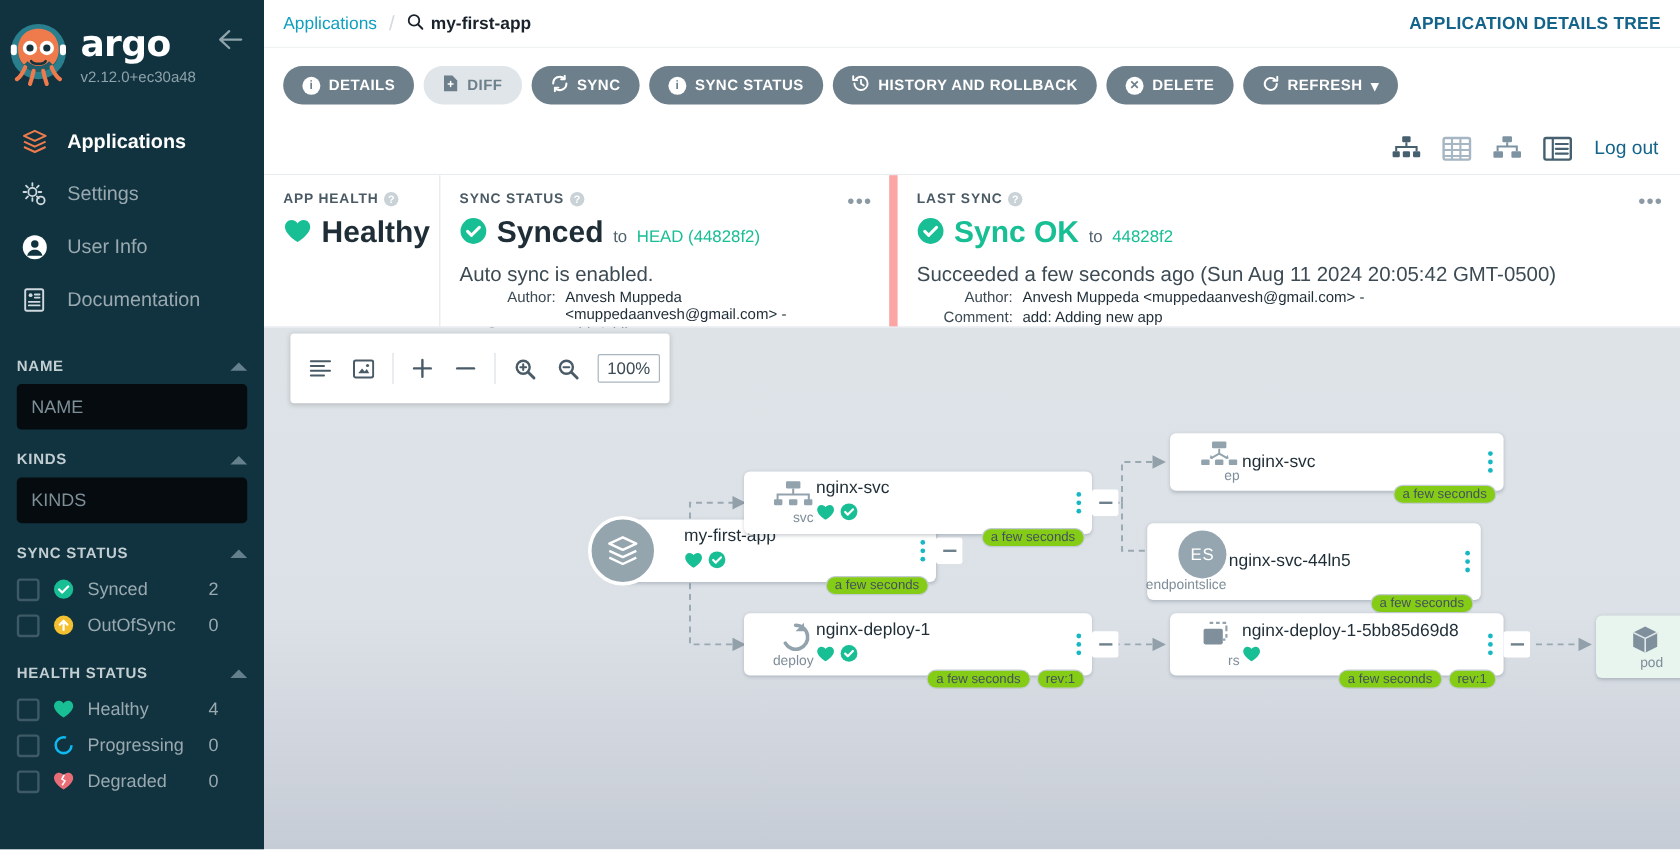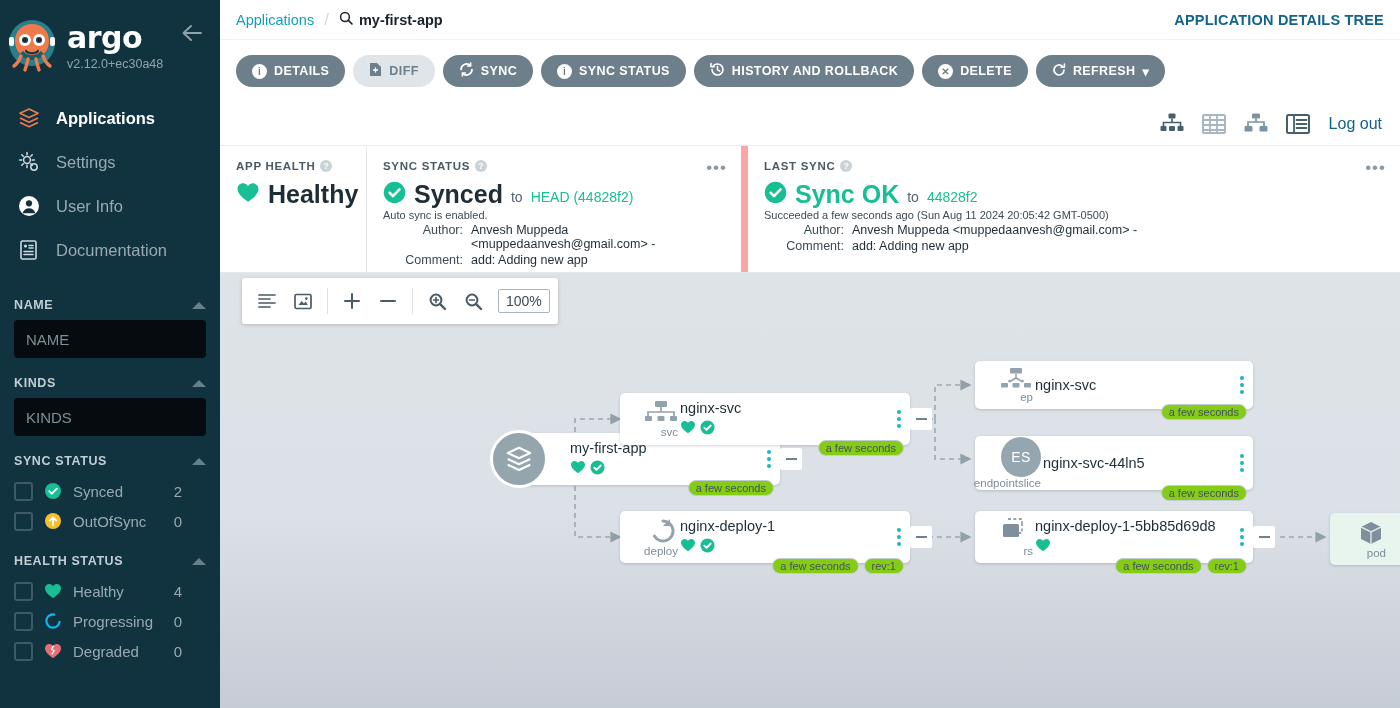--- a/index.html
+++ b/index.html
@@ -181,7 +181,7 @@
   .bigstate-text.green { color: #18be94; }
   .bigstate-sub { font-size: 14px; color: #53636d; align-self: flex-end; margin-bottom: 4px; }
   .bigstate-rev { font-size: 14px; color: #18be94; align-self: flex-end; margin-bottom: 4px; }
-  .smalltext { font-size: 11px; color: #3c4a53; }
+  .smalltext { font-size: 17px; color: #3c4a53; margin-top: 10px; }
   .kvrow { display: flex; font-size: 12.5px; margin-top: 2px; }
   .kvkey { color: #3c4a53; width: 80px; text-align: right; flex: 0 0 80px; }
   .kvval { color: #1f2d36; margin-left: 8px; }

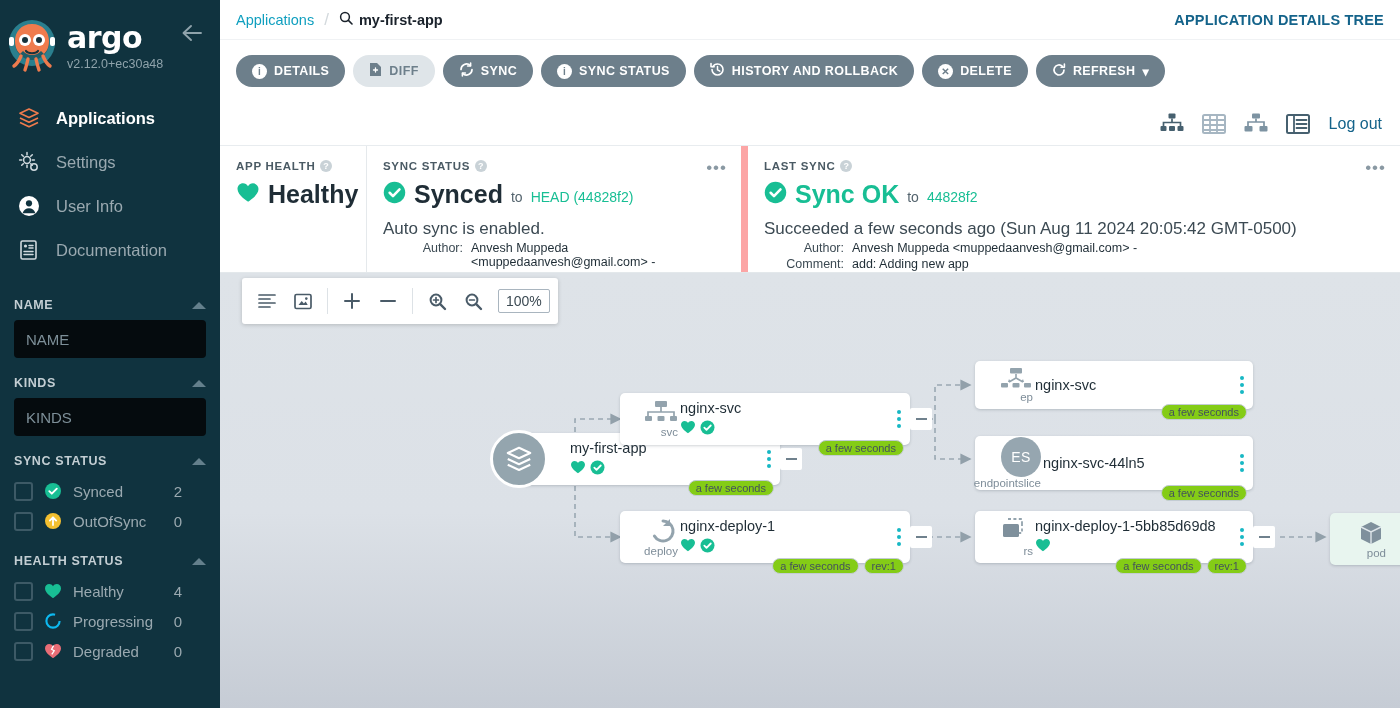--- a/index.html
+++ b/index.html
@@ -194,7 +194,7 @@
   }
   .zoombar {
     position: absolute; left: 22px; top: 5px;
-    height: 46px; background: #fff;
+    height: 58px; background: #fff;
     border-radius: 3px; box-shadow: 0 1px 4px rgba(0,0,0,.18);
     display: flex; align-items: center; padding: 0 8px; gap: 2px;
   }

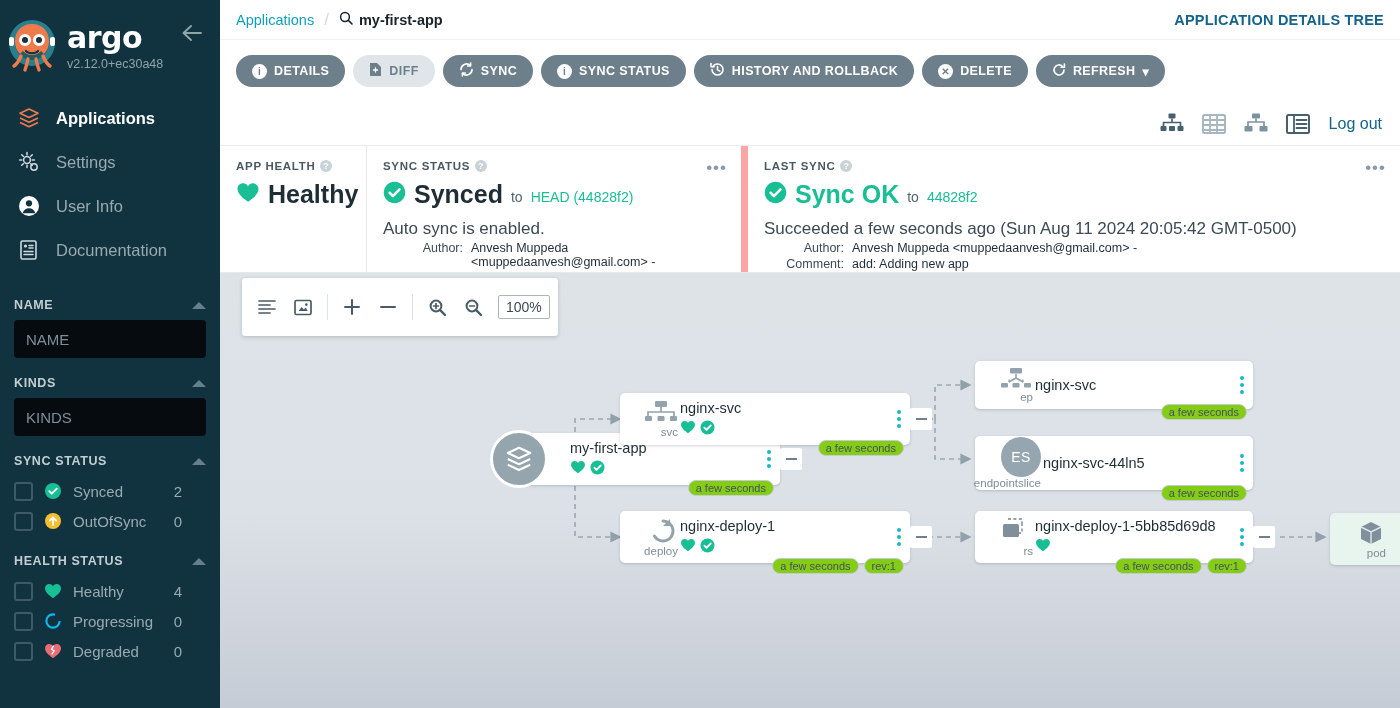--- a/index.html
+++ b/index.html
@@ -796,7 +796,7 @@
       </div>
     </div>
 
-    <div class="node" style="left:755px; top:163px; width:278px; height:54px;">
+    <div class="node" style="left:736px; top:163px; width:278px; height:64px;">
       <div class="node-ico" style="width:66px; flex:0 0 66px;">
         <span class="escircle">ES</span>
         <span class="node-kind">endpointslice</span>

